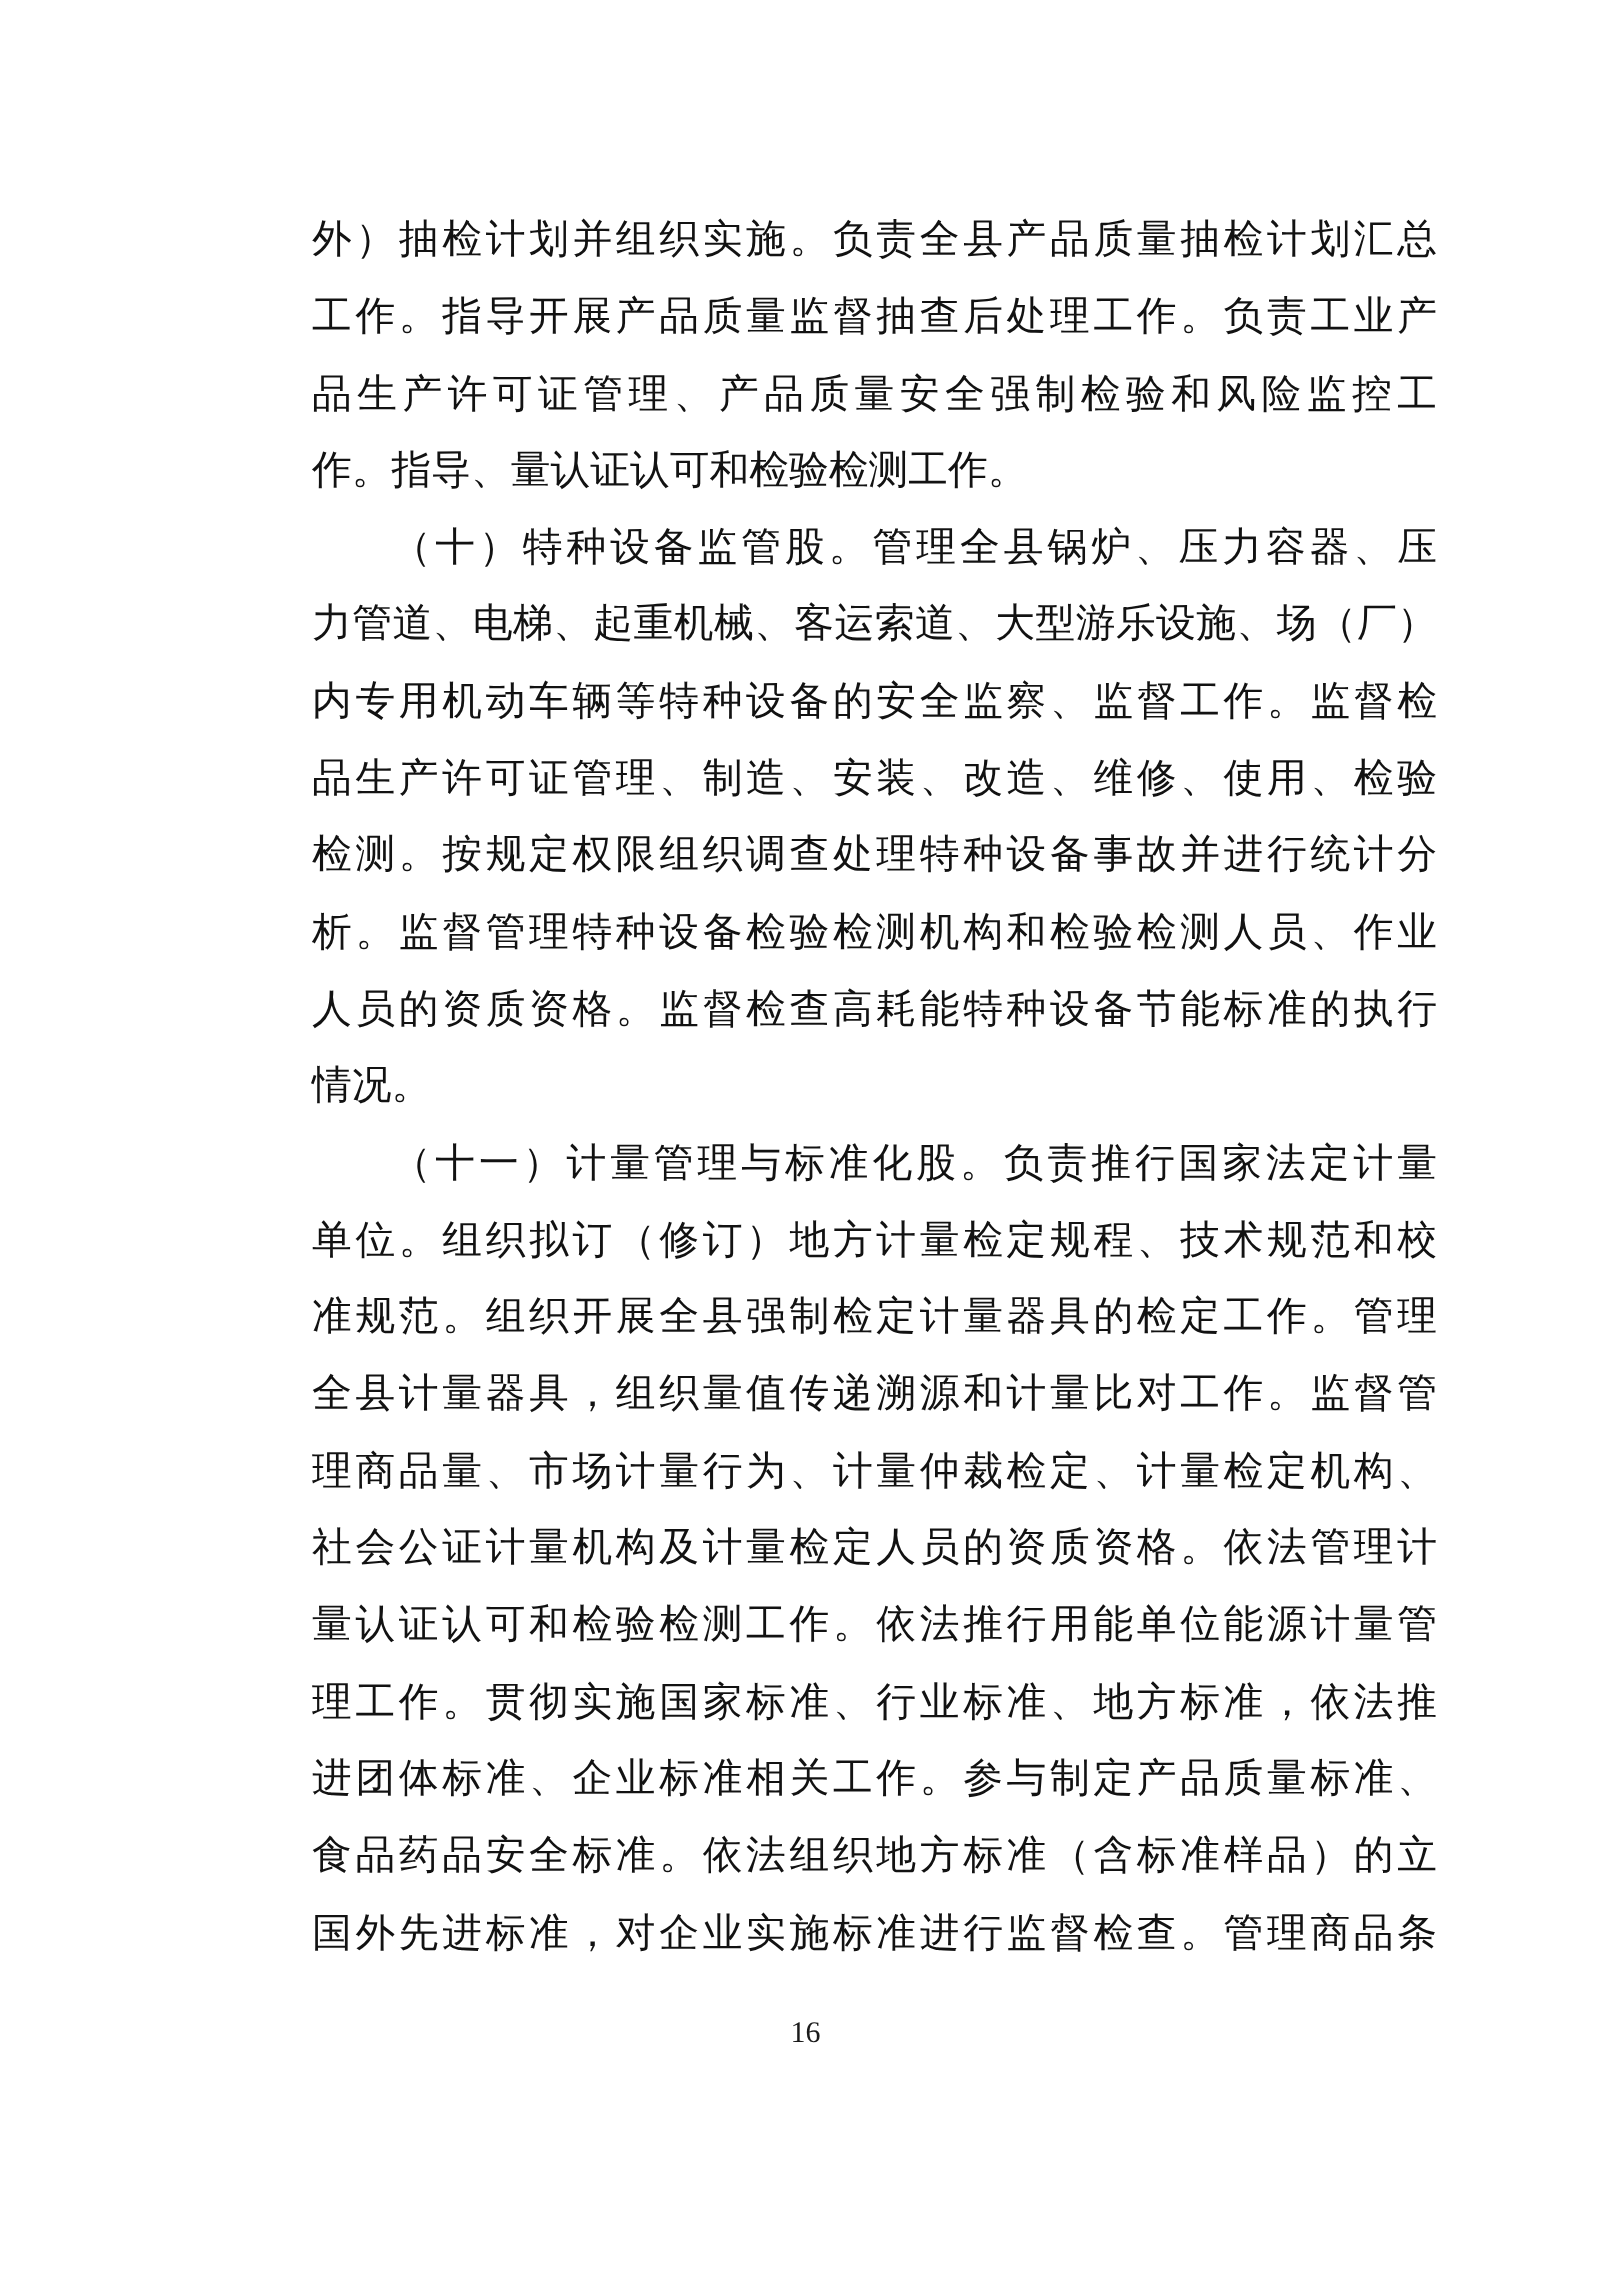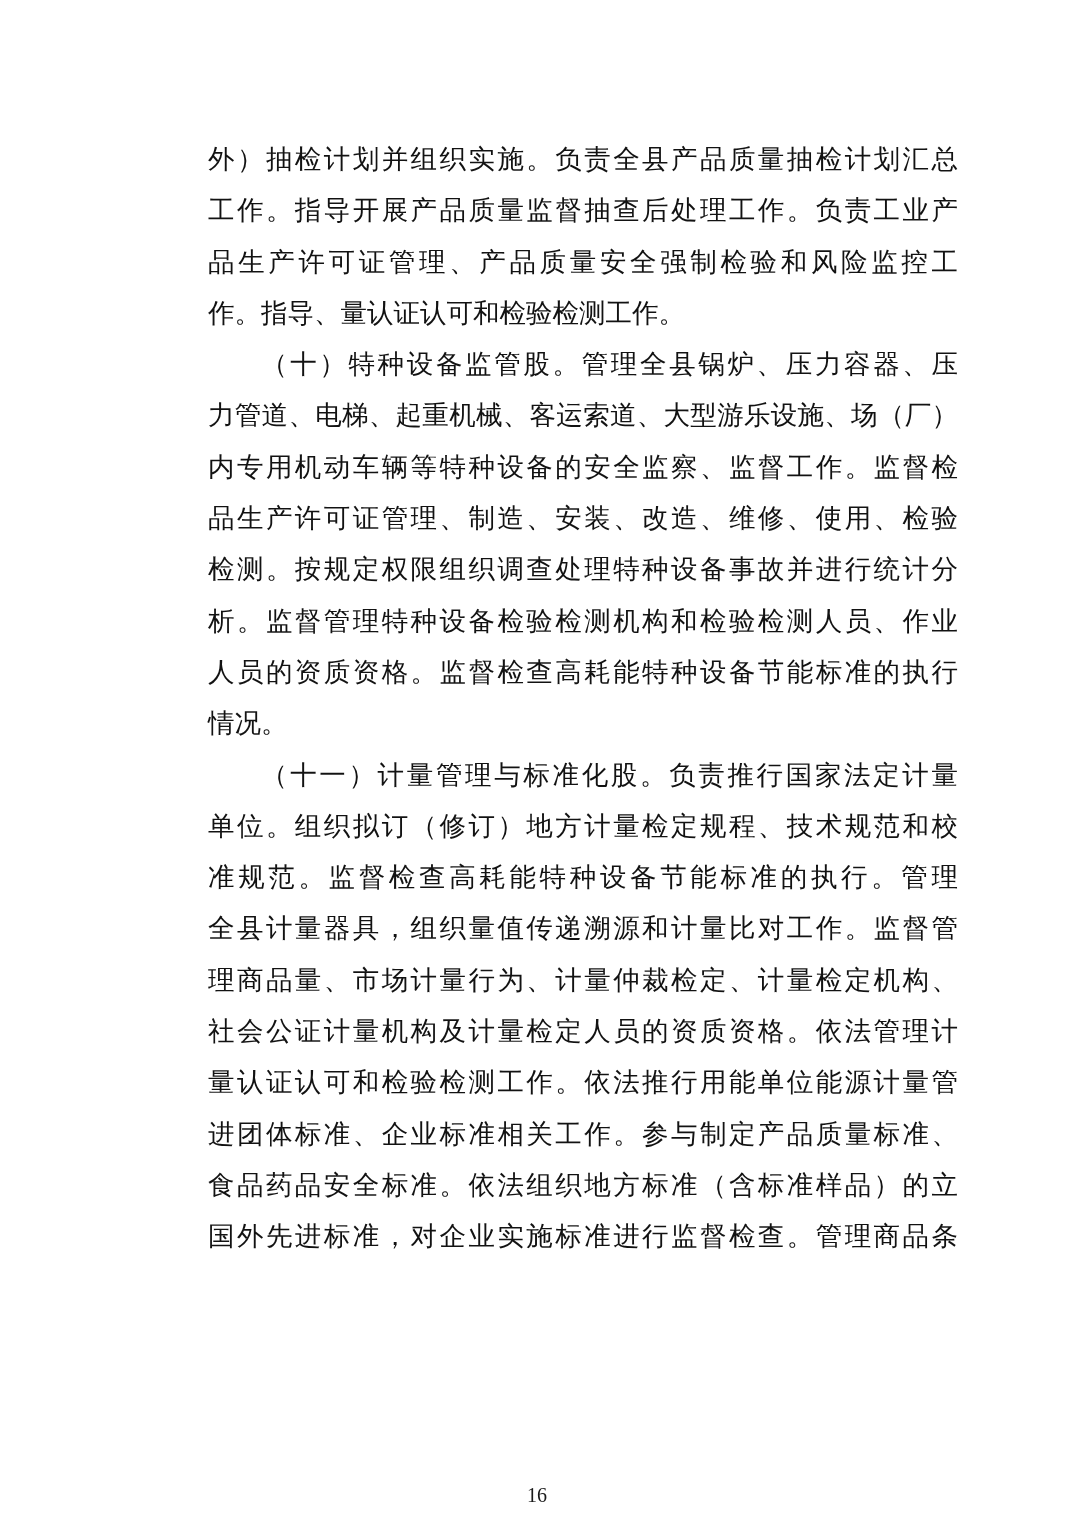--- a/index.html
+++ b/index.html
@@ -81,7 +81,7 @@
       <div class="para">
         <div class="line indent">（十一）计量管理与标准化股。负责推行国家法定计量</div>
         <div class="line">单位。组织拟订（修订）地方计量检定规程、技术规范和校</div>
-        <div class="line">准规范。监督检查高耗能特种设备节能标准的执行。管理</div>
+        <div class="line">准规范。组织开展全县强制检定计量器具的检定工作。管理</div>
         <div class="line">全县计量器具，组织量值传递溯源和计量比对工作。监督管</div>
         <div class="line">理商品量、市场计量行为、计量仲裁检定、计量检定机构、</div>
         <div class="line">社会公证计量机构及计量检定人员的资质资格。依法管理计</div>

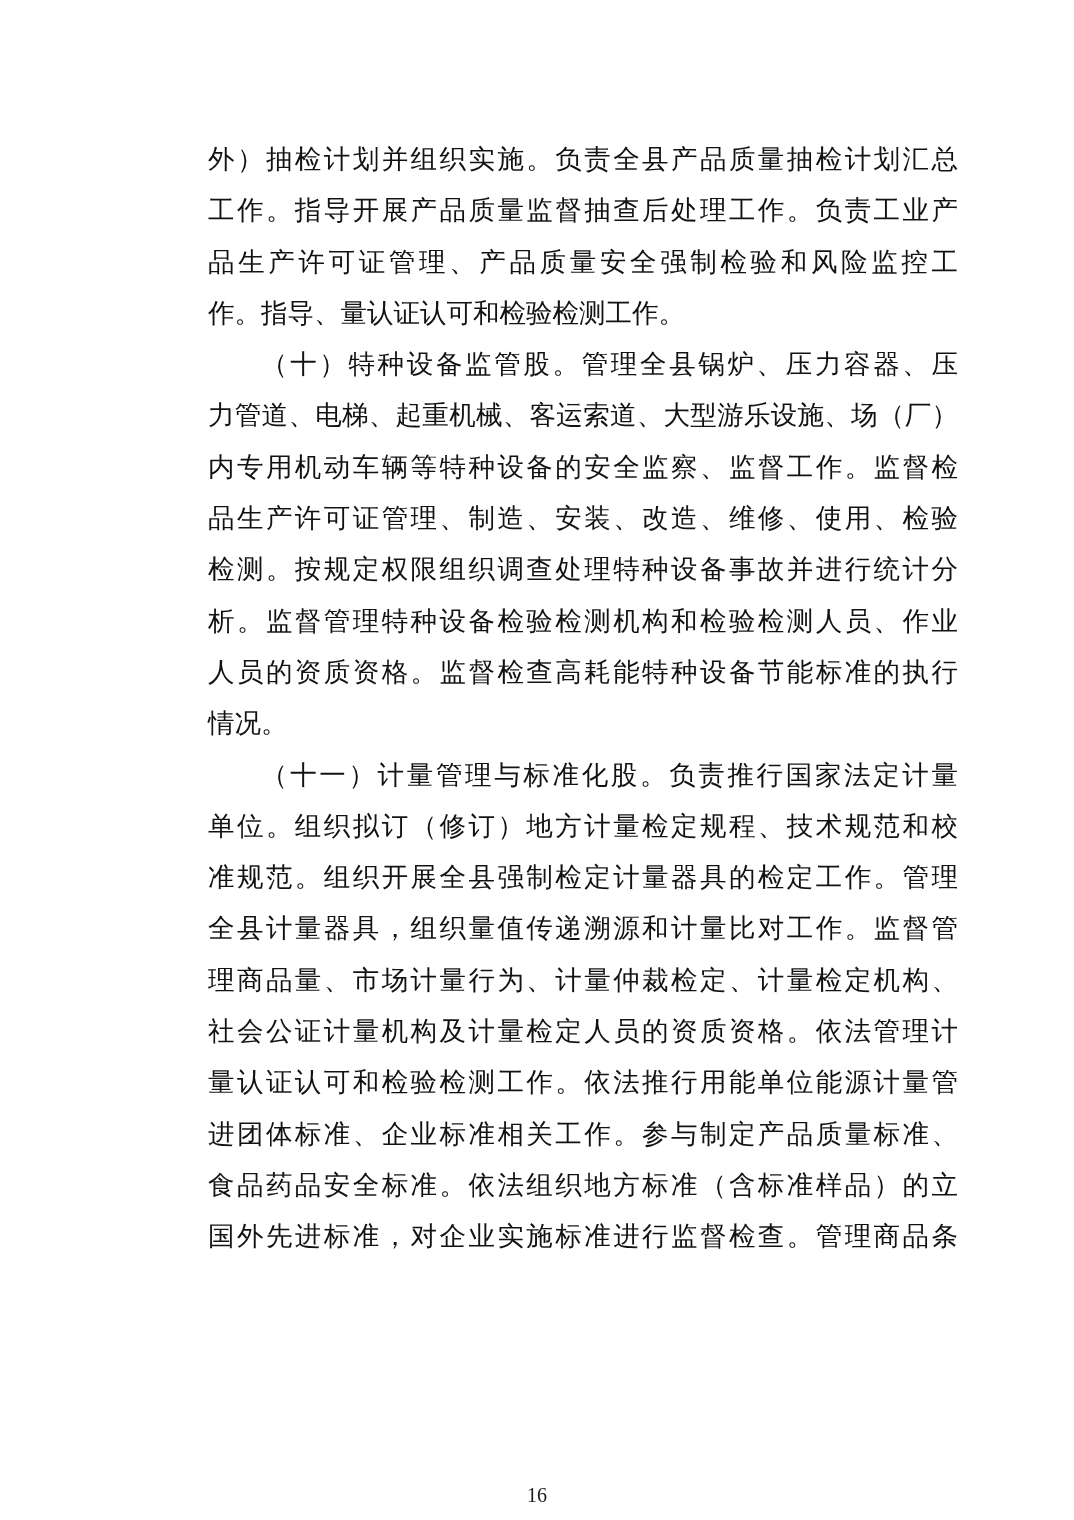--- a/index.html
+++ b/index.html
@@ -86,6 +86,7 @@
         <div class="line">理商品量、市场计量行为、计量仲裁检定、计量检定机构、</div>
         <div class="line">社会公证计量机构及计量检定人员的资质资格。依法管理计</div>
         <div class="line">量认证认可和检验检测工作。依法推行用能单位能源计量管</div>
+        <div class="line">理工作。贯彻实施国家标准、行业标准、地方标准，依法推</div>
         <div class="line">进团体标准、企业标准相关工作。参与制定产品质量标准、</div>
         <div class="line">食品药品安全标准。依法组织地方标准（含标准样品）的立</div>
         <div class="line">国外先进标准，对企业实施标准进行监督检查。管理商品条</div>

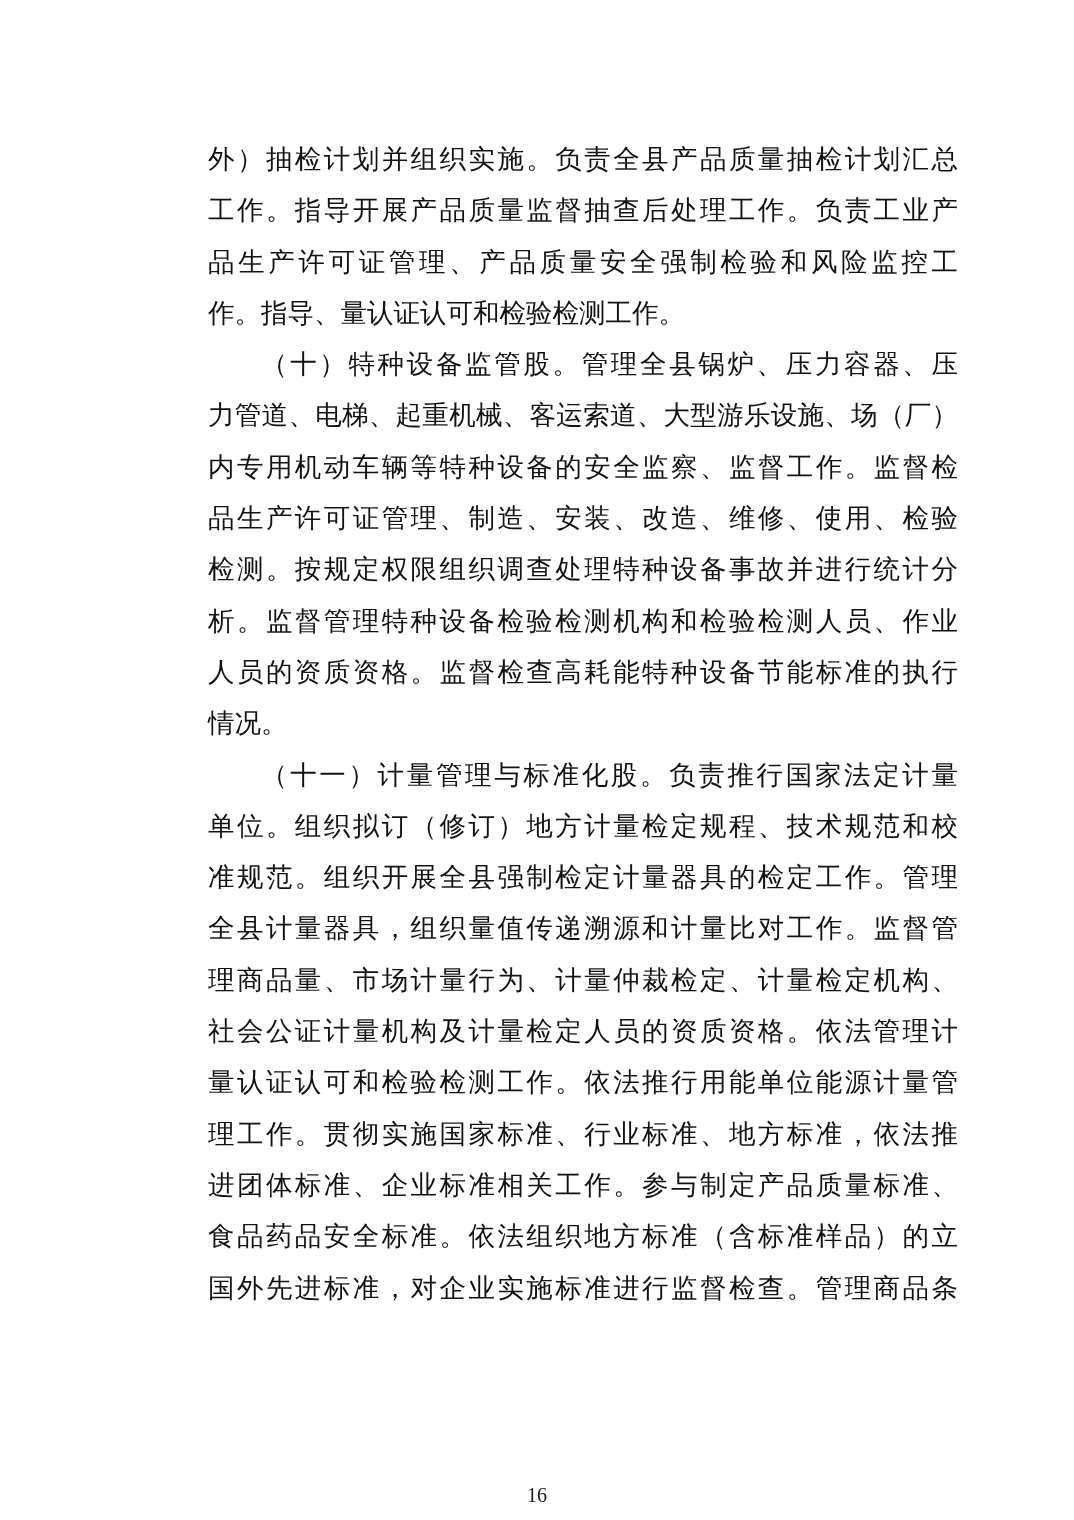--- a/index.html
+++ b/index.html
@@ -47,7 +47,7 @@
   .page-footer {
     position: absolute;
     left: 0;
-    top: 1484px;
+    top: 1344px;
     width: 100%;
     text-align: center;
   }

